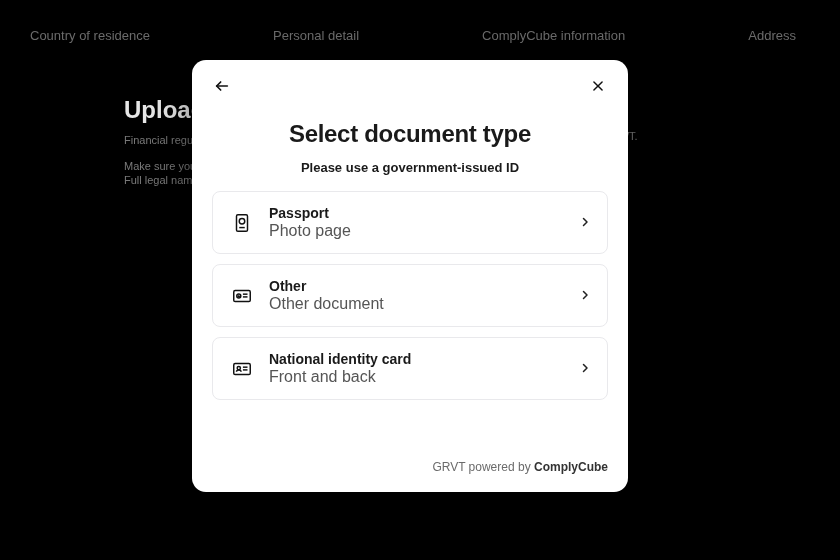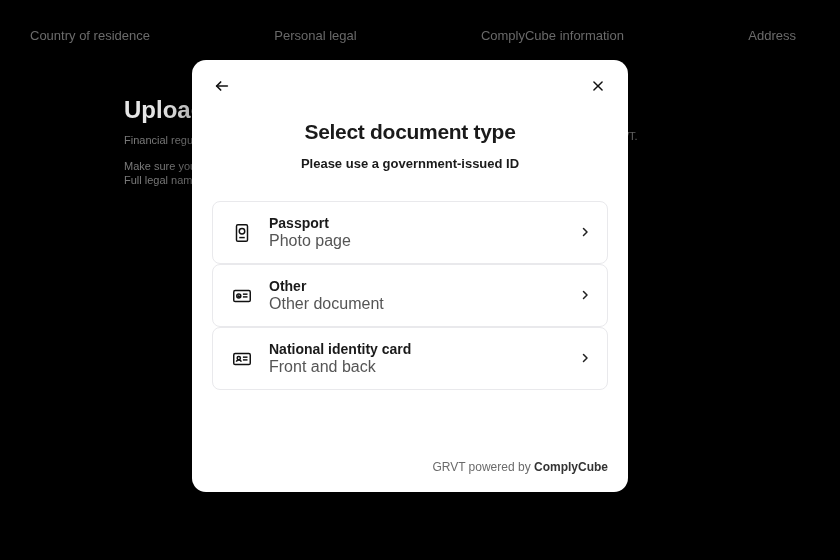--- a/index.html
+++ b/index.html
@@ -86,7 +86,7 @@
 
 <div class="stepper">
   <span>Country of residence</span>
-  <span>Personal legal</span>
+  <span>Personal detail</span>
   <span>ComplyCube information</span>
   <span>Address</span>
 </div>

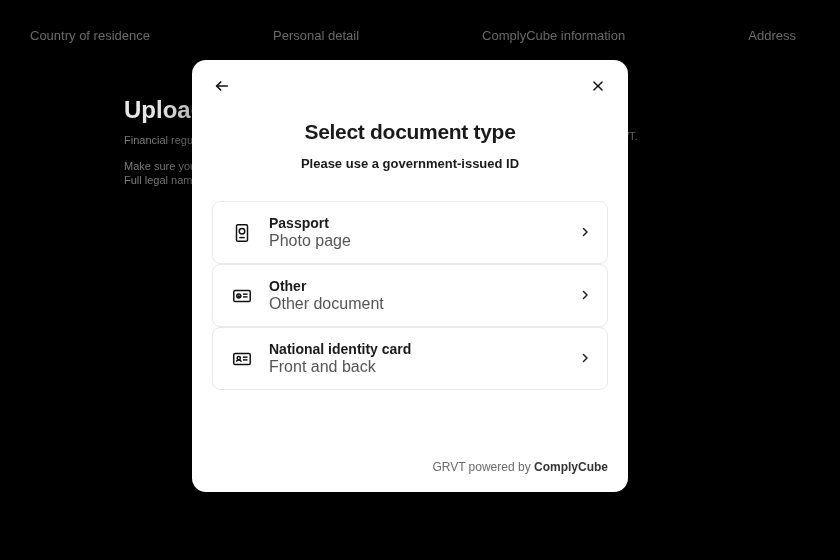--- a/index.html
+++ b/index.html
@@ -45,7 +45,7 @@
     .icon-btn { width: 20px; height: 20px; display:flex; align-items:center; justify-content:center; cursor:pointer; color:#111; }
     .modal-title {
       text-align: center;
-      font-size: 21px;
+      font-size: 24px;
       font-weight: 700;
       color: #1a1a1a;
       margin-top: 22px;

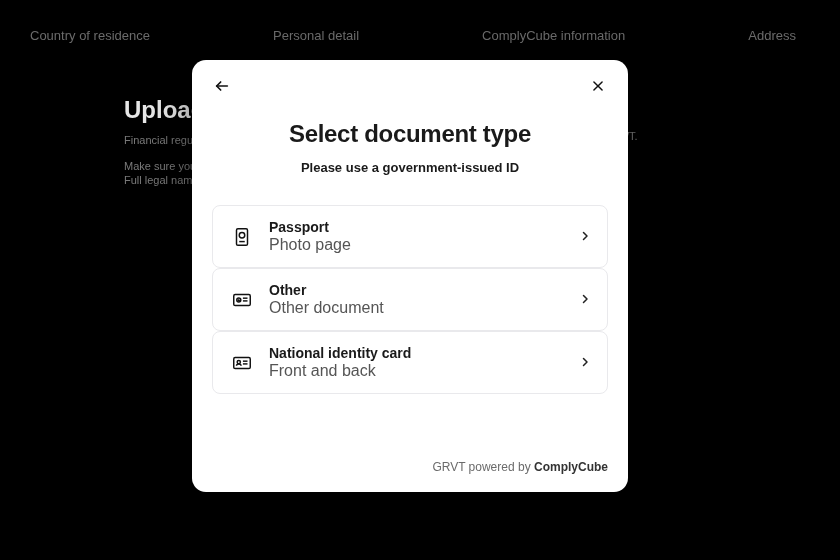--- a/index.html
+++ b/index.html
@@ -58,7 +58,7 @@
       color: #1a1a1a;
       margin-top: 12px;
     }
-    .options { margin-top: 30px; display:flex; flex-direction:column; }
+    .options { margin-top: 16px; display:flex; flex-direction:column; gap:10px; }
     .option {
       border: 1px solid #e9e9ec;
       border-radius: 8px;

